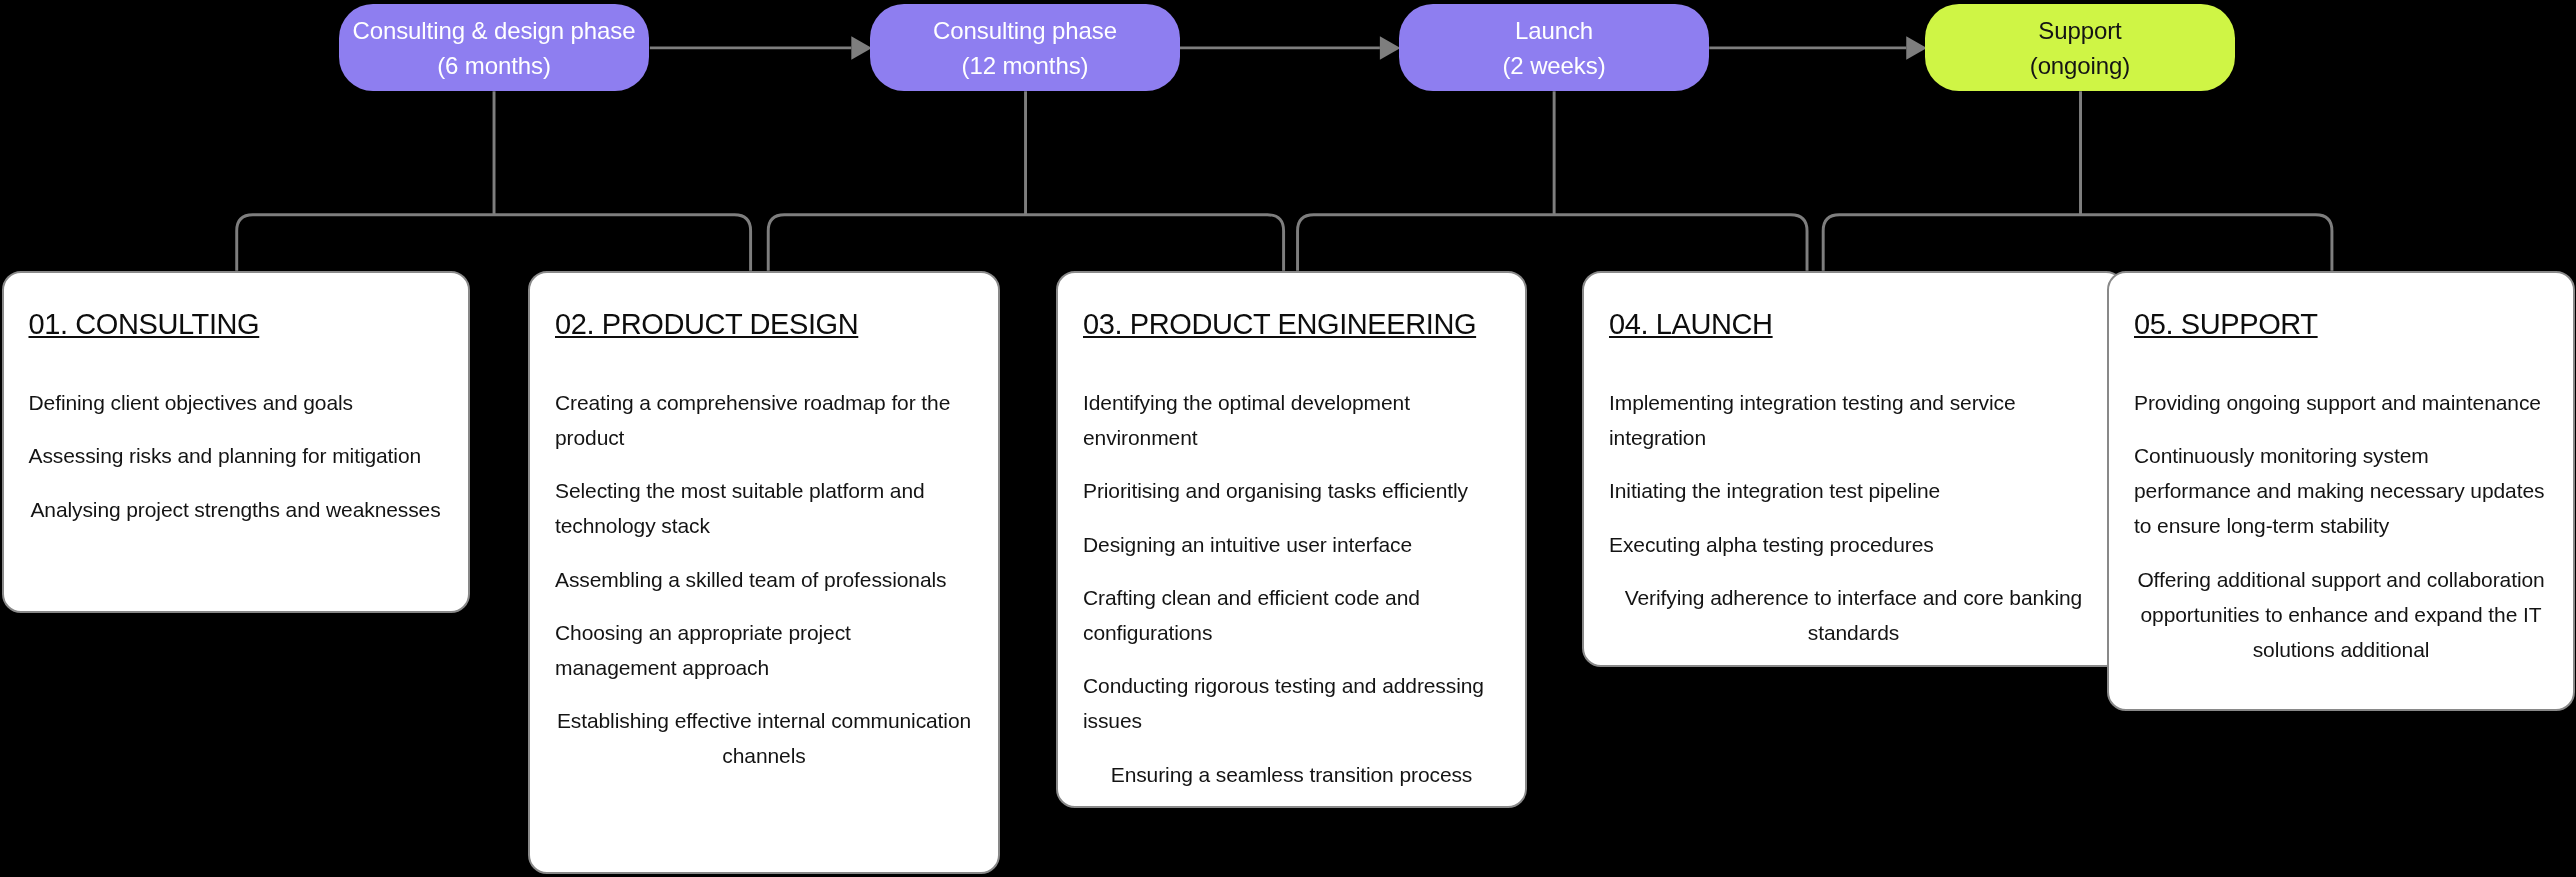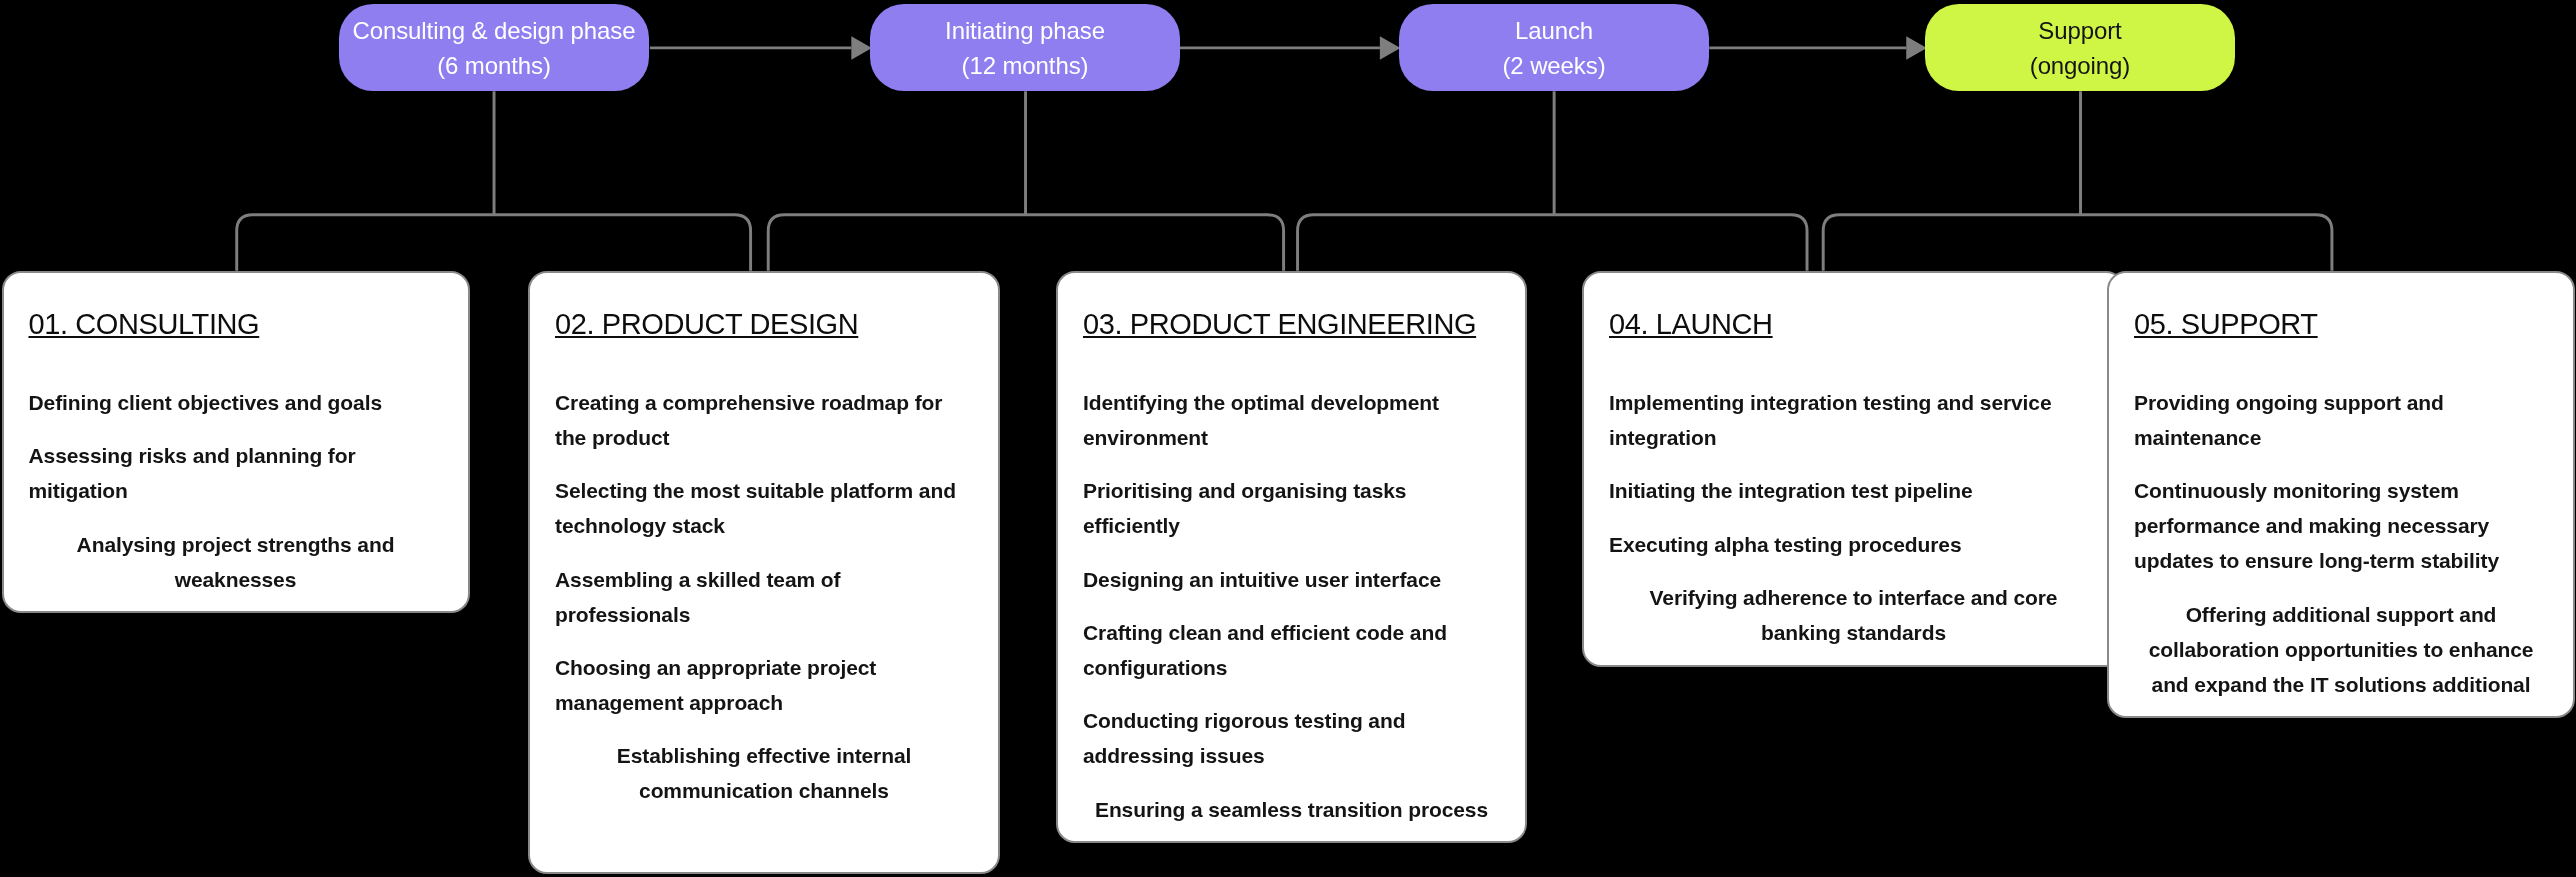--- a/index.html
+++ b/index.html
@@ -112,7 +112,7 @@
     <span>(6 months)</span>
   </div>
   <div class="pill" style="left:870px">
-    <span>Initiating phase</span>
+    <span>Consulting phase</span>
     <span>(12 months)</span>
   </div>
   <div class="pill" style="left:1399px">

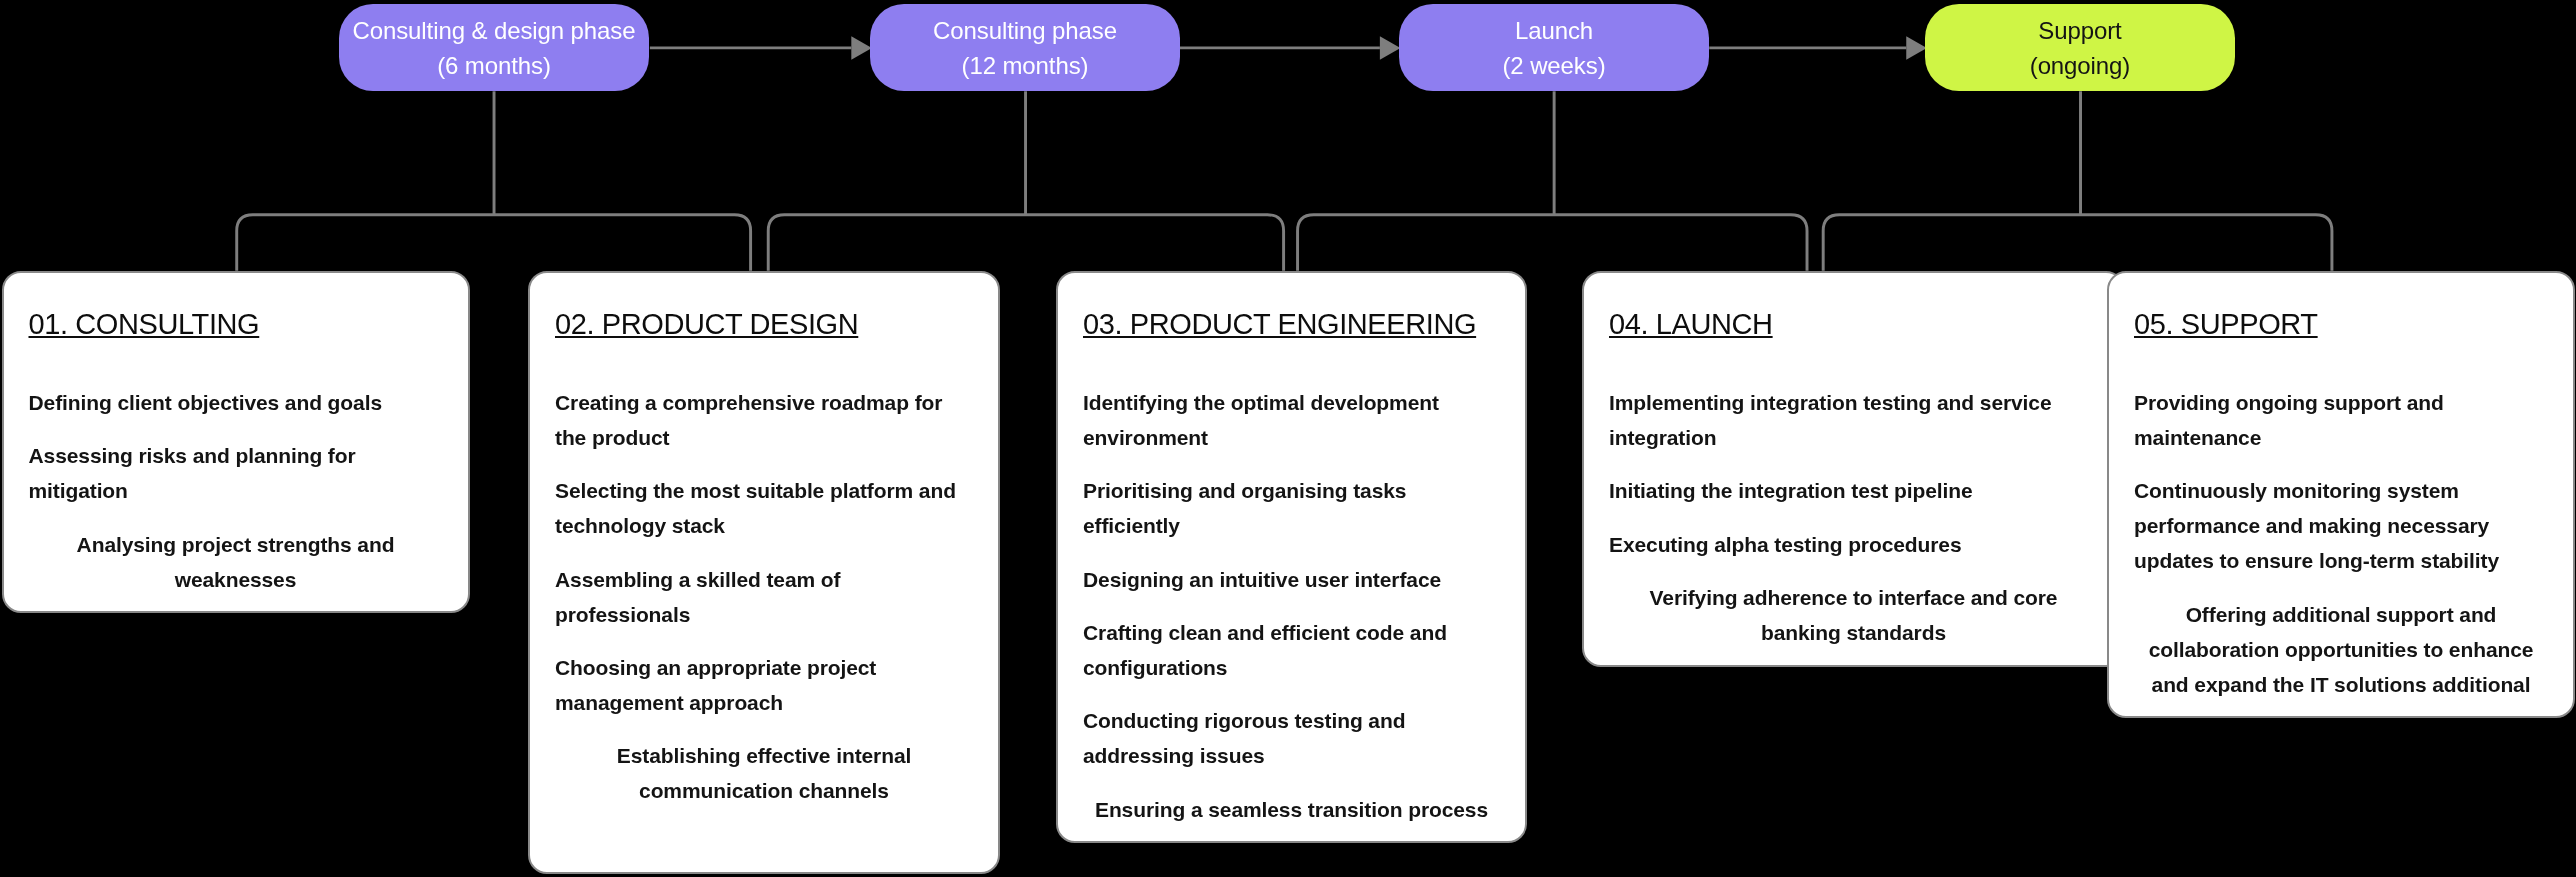--- a/index.html
+++ b/index.html
@@ -78,7 +78,6 @@
     line-height: 35px;
     letter-spacing: -0.1px;
     margin: 0 0 18.4px 0;
-    font-weight: bold;
   }
   .card-item:last-child { margin-bottom: 0; text-align: center; }
 </style>

